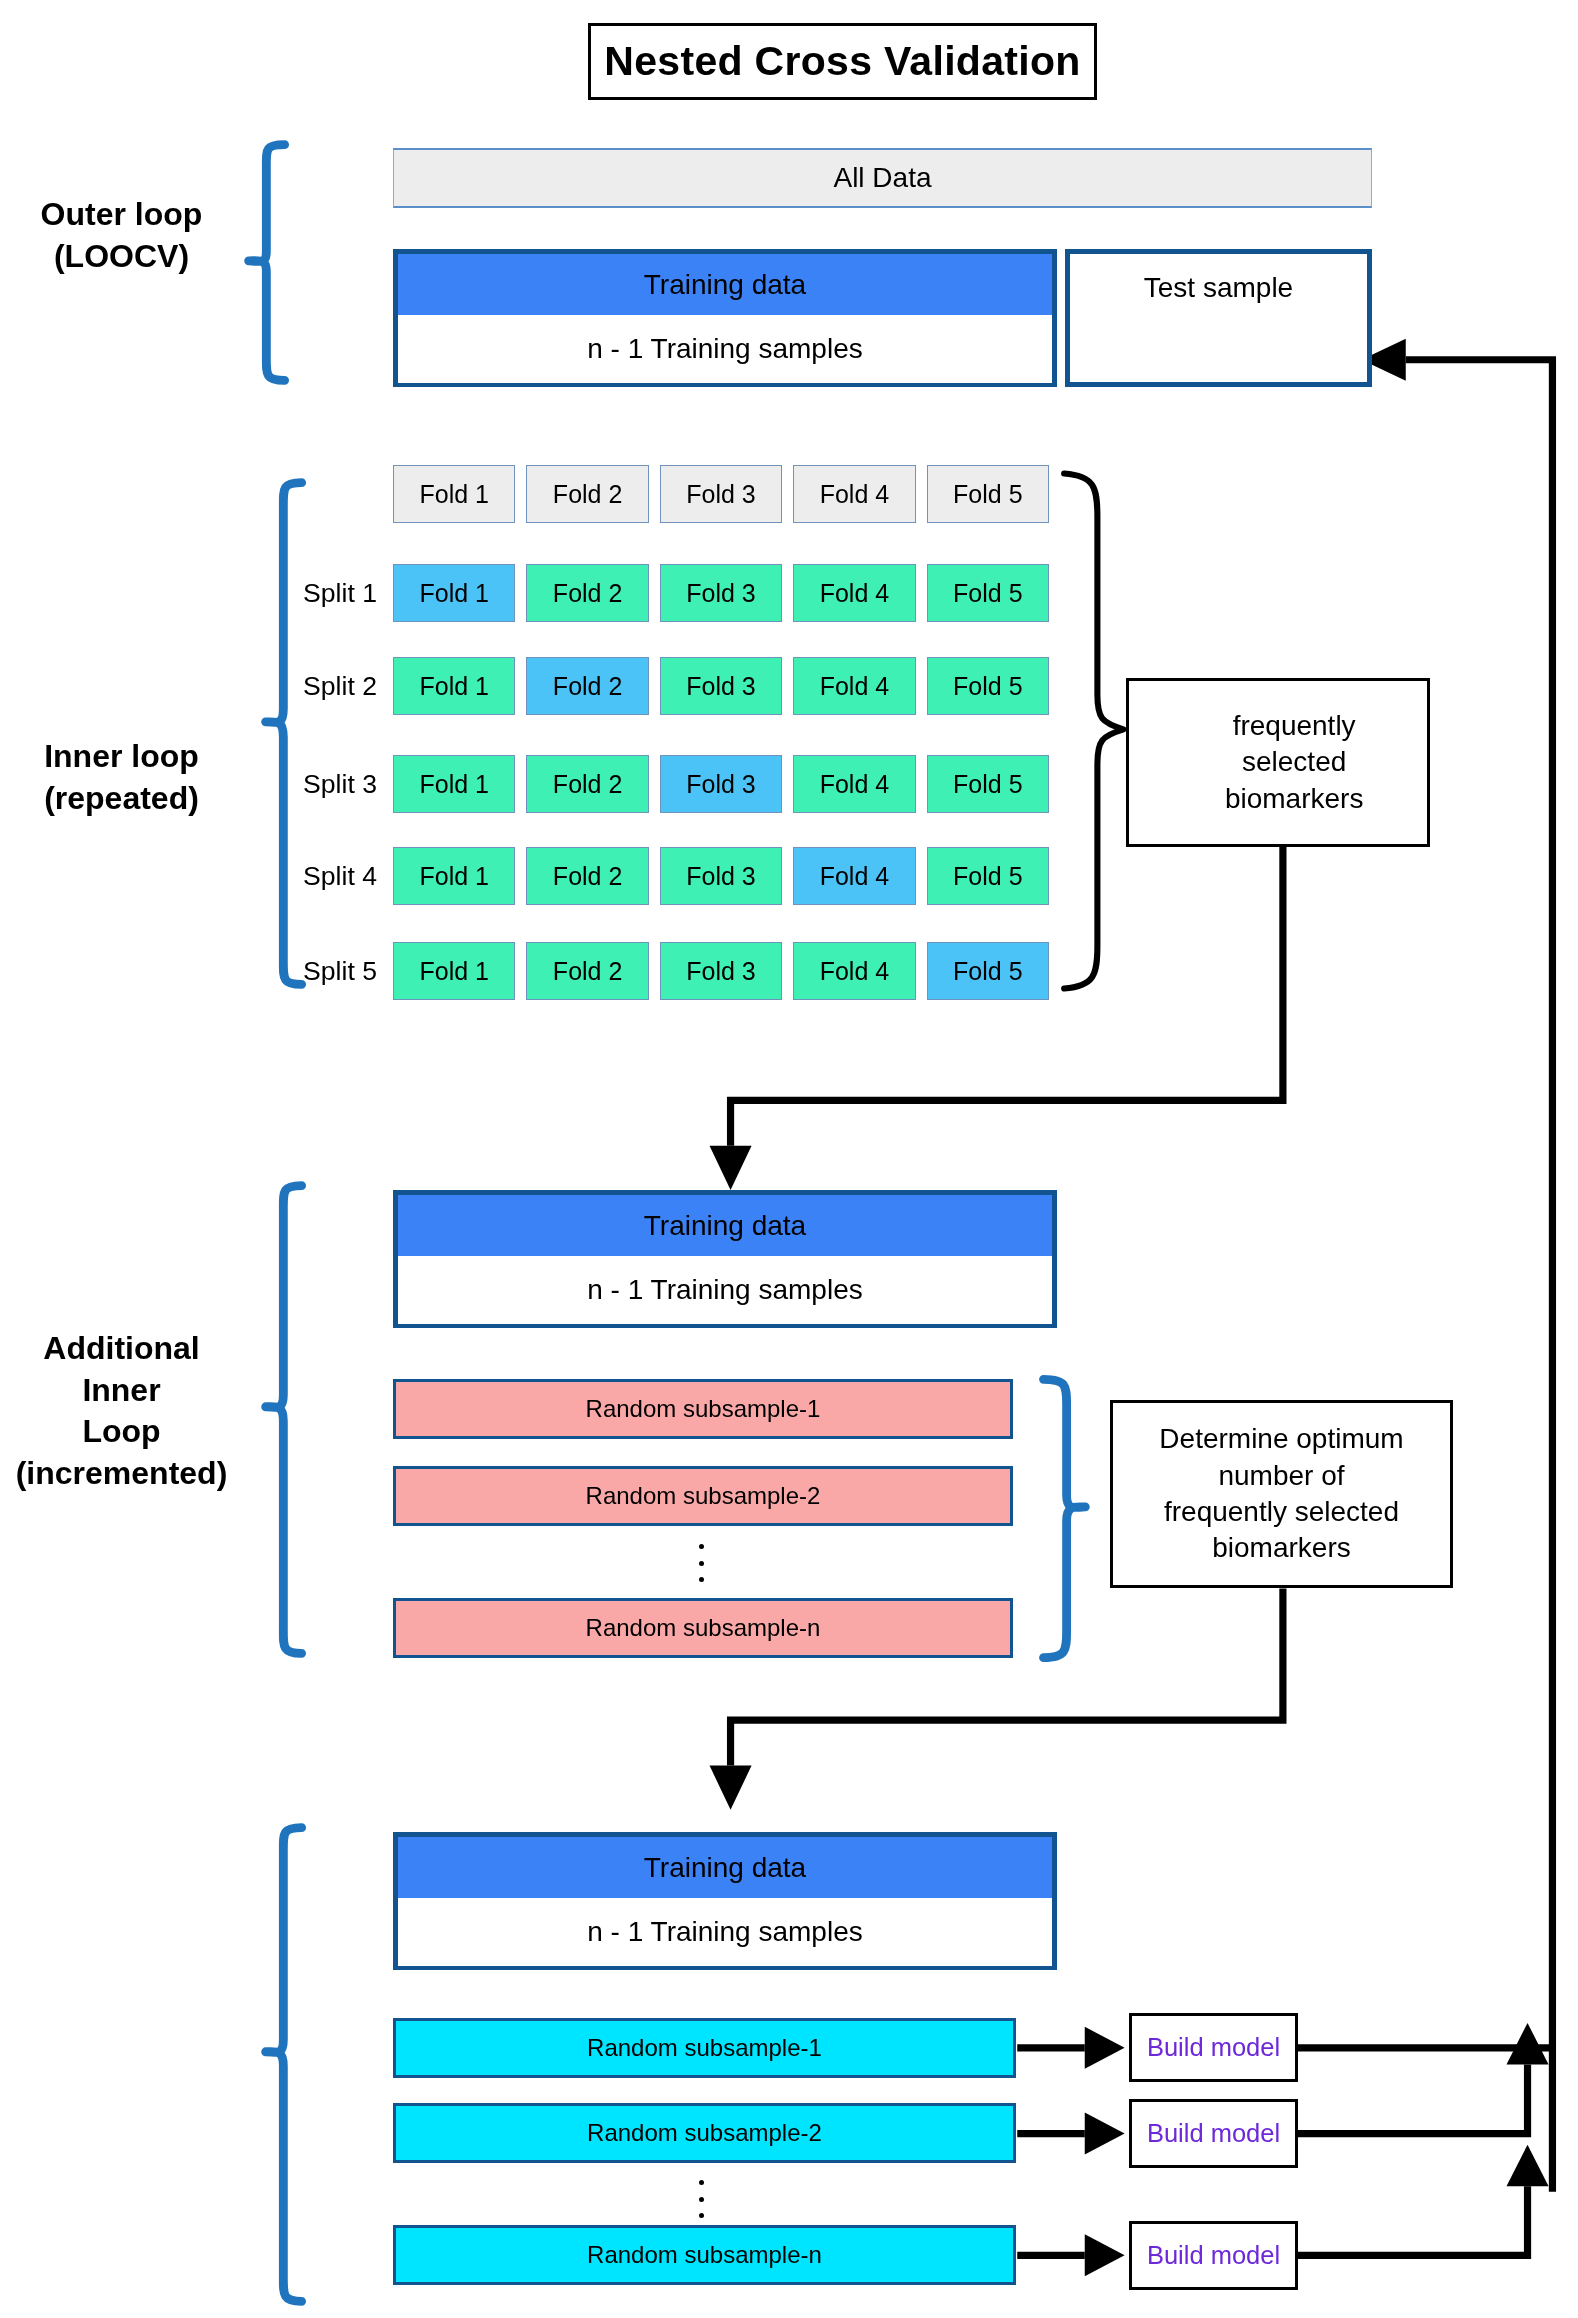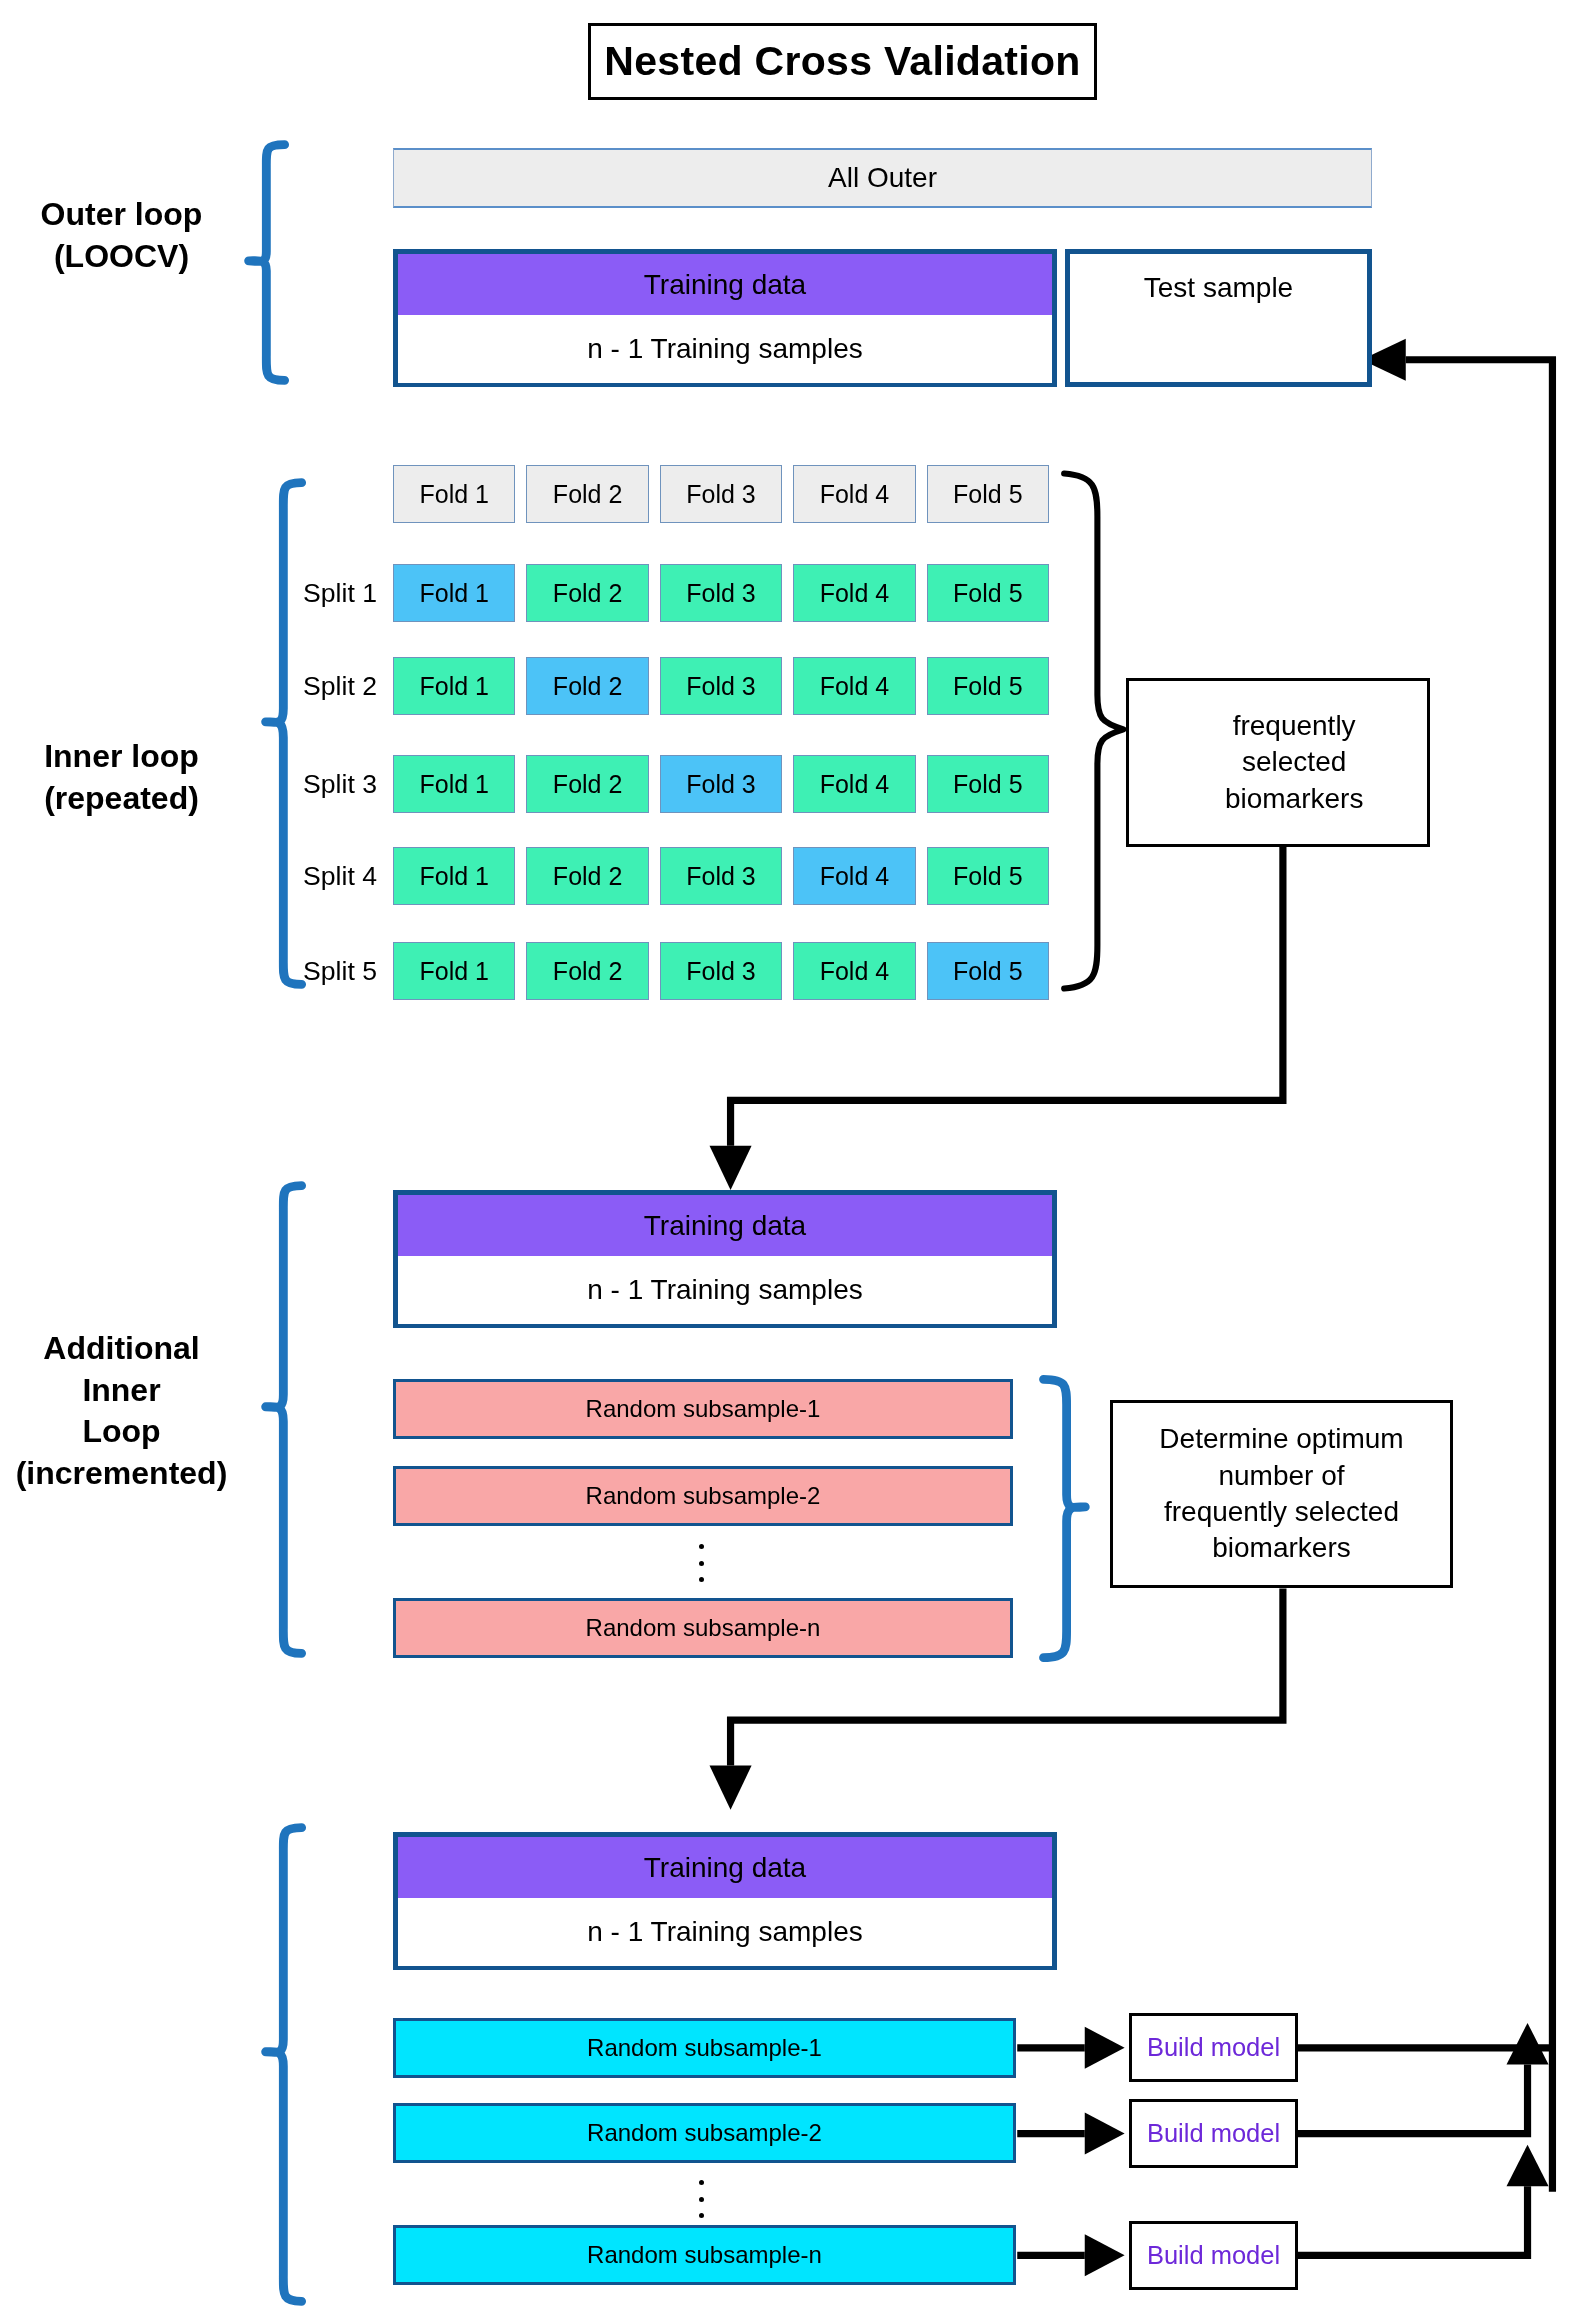--- a/index.html
+++ b/index.html
@@ -152,7 +152,7 @@
              C62 428 60 438 95 438"></path>
   </svg>
 
-  <div class="abs" id="all-data">All Outer</div>
+  <div class="abs" id="all-data">All Data</div>
 
   <div class="abs panel" style="left:393px;top:249px;width:664px;height:138px;">
     <div class="band band-green" style="height:61px;">Training data</div>

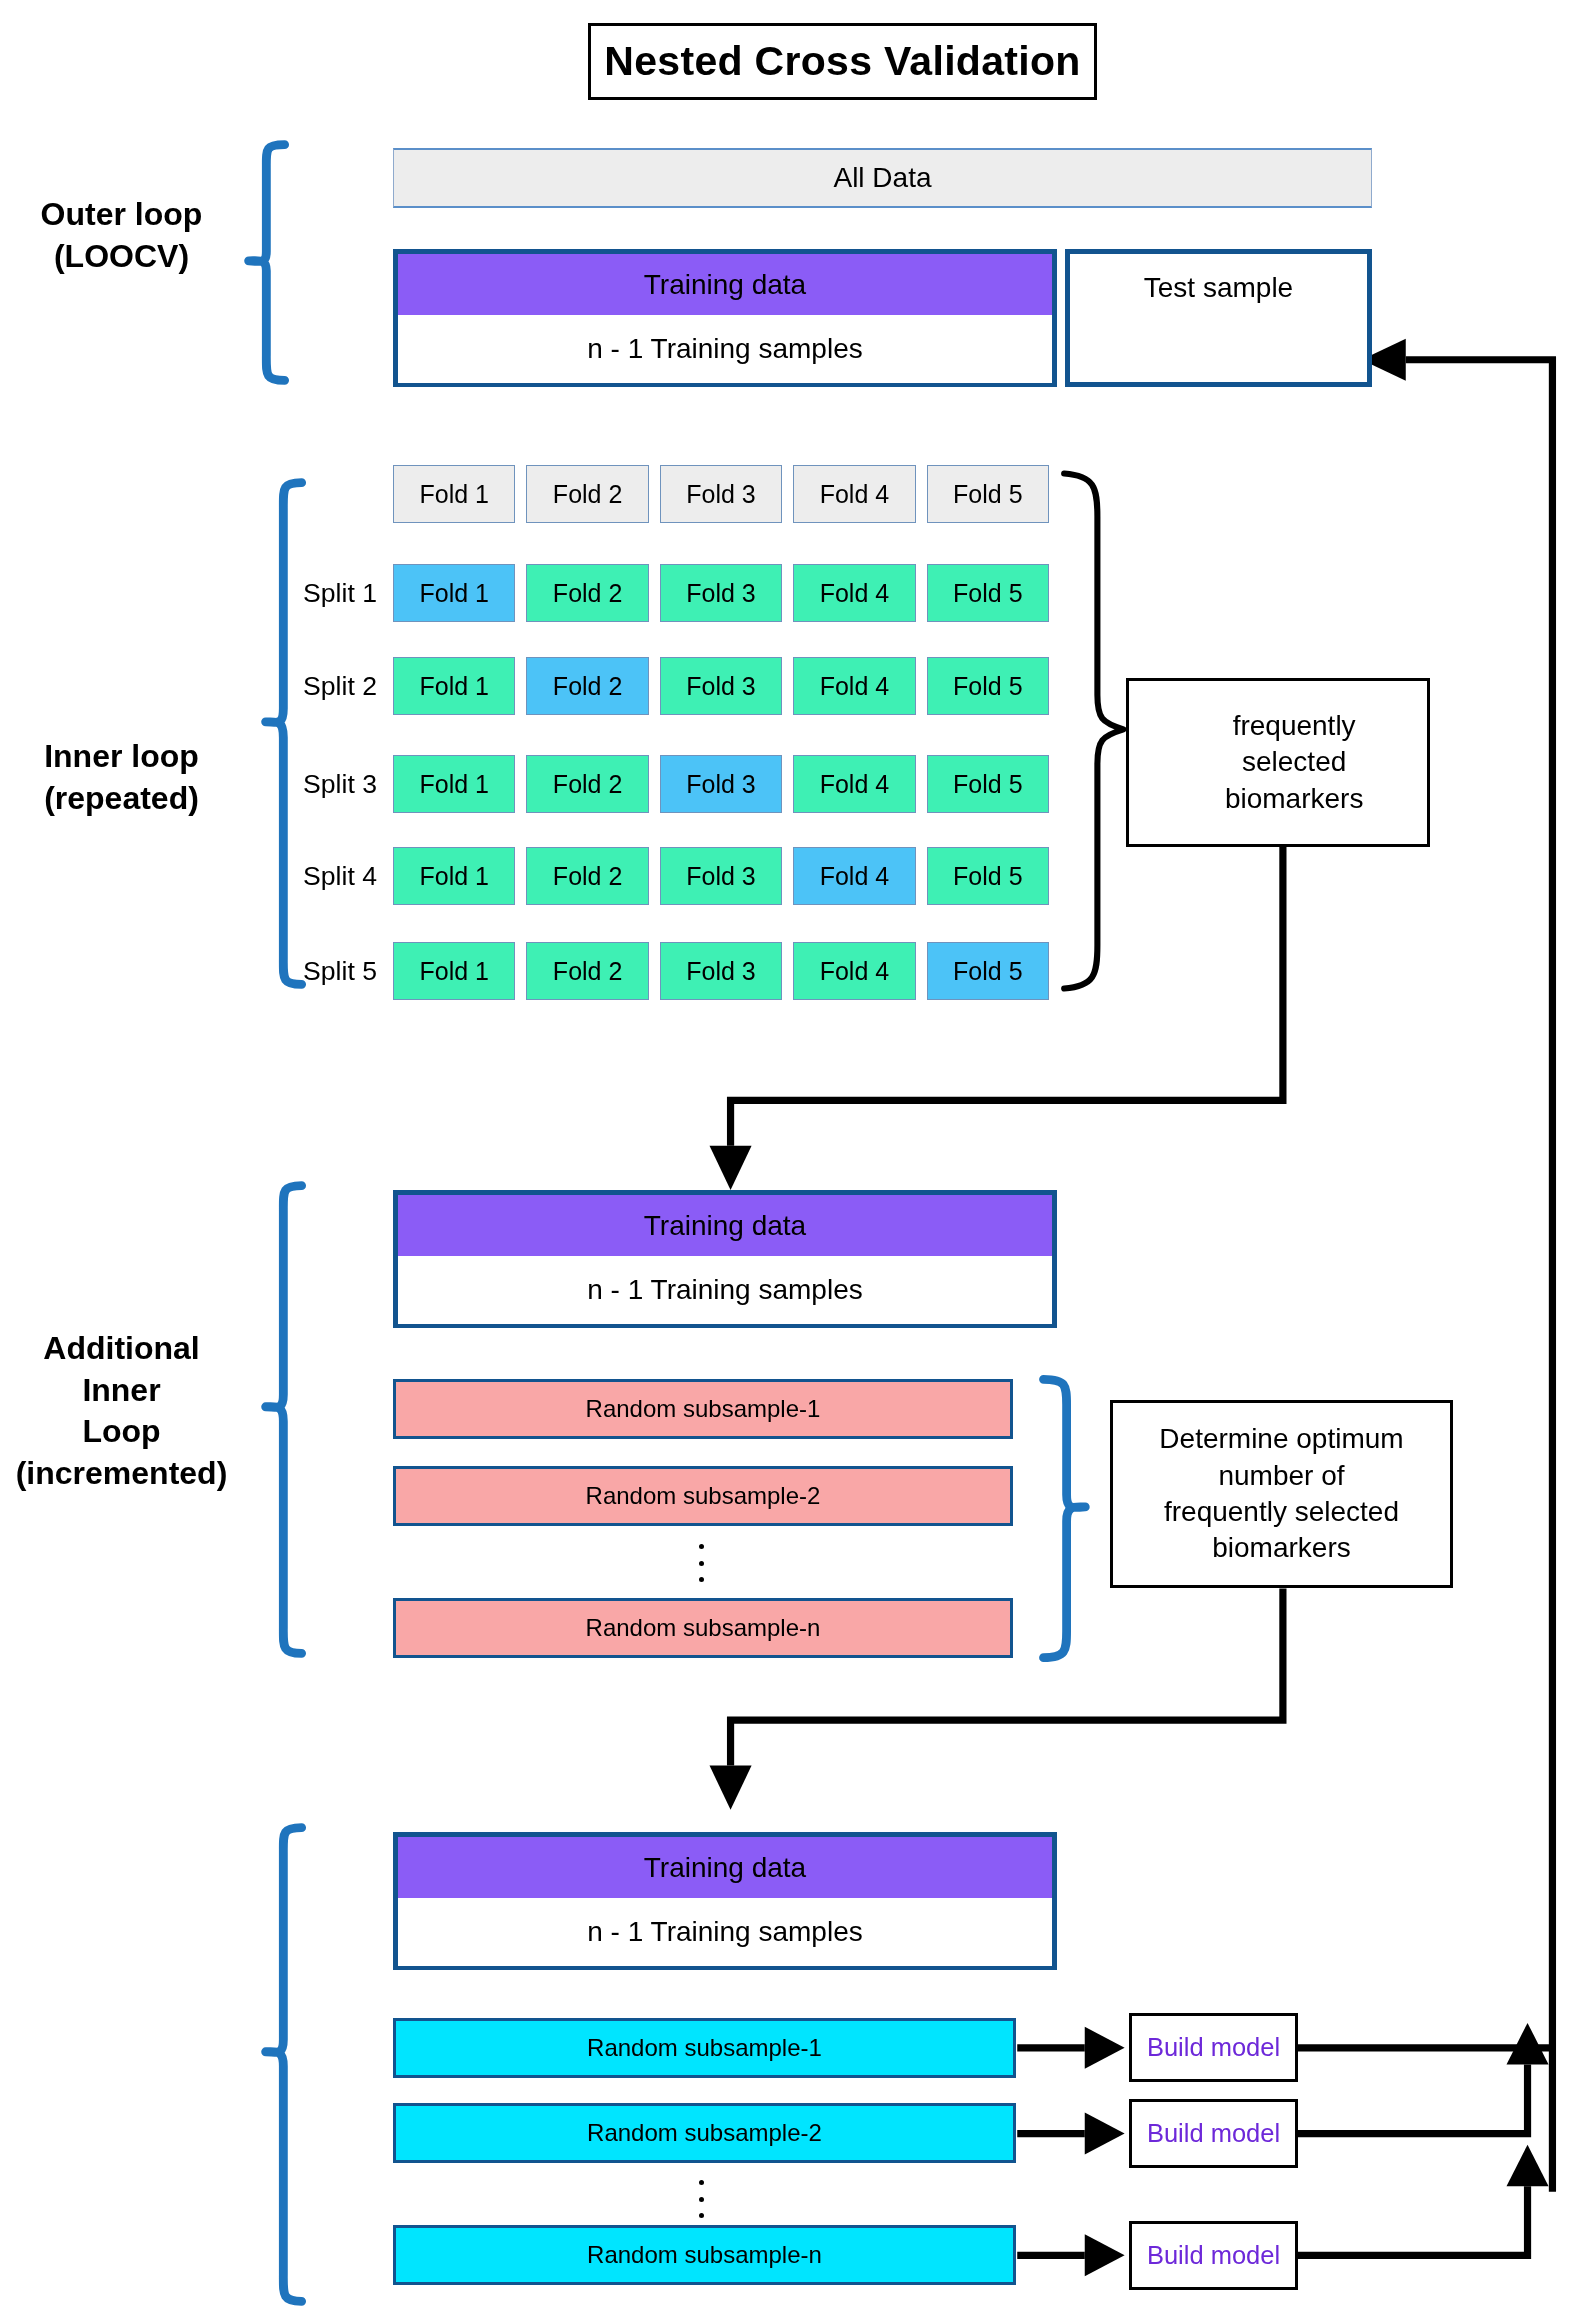--- a/index.html
+++ b/index.html
@@ -46,7 +46,7 @@
     display:flex;align-items:center;justify-content:center;
     color:#000;font-size:28px;box-sizing:border-box;
   }
-  .band-green{background:#8b5cf6;}
+  .band-green{background:#3b82f6;}
   .band-blue{background:#4cc3f7;}
   .band-white{background:#fff;}
 

